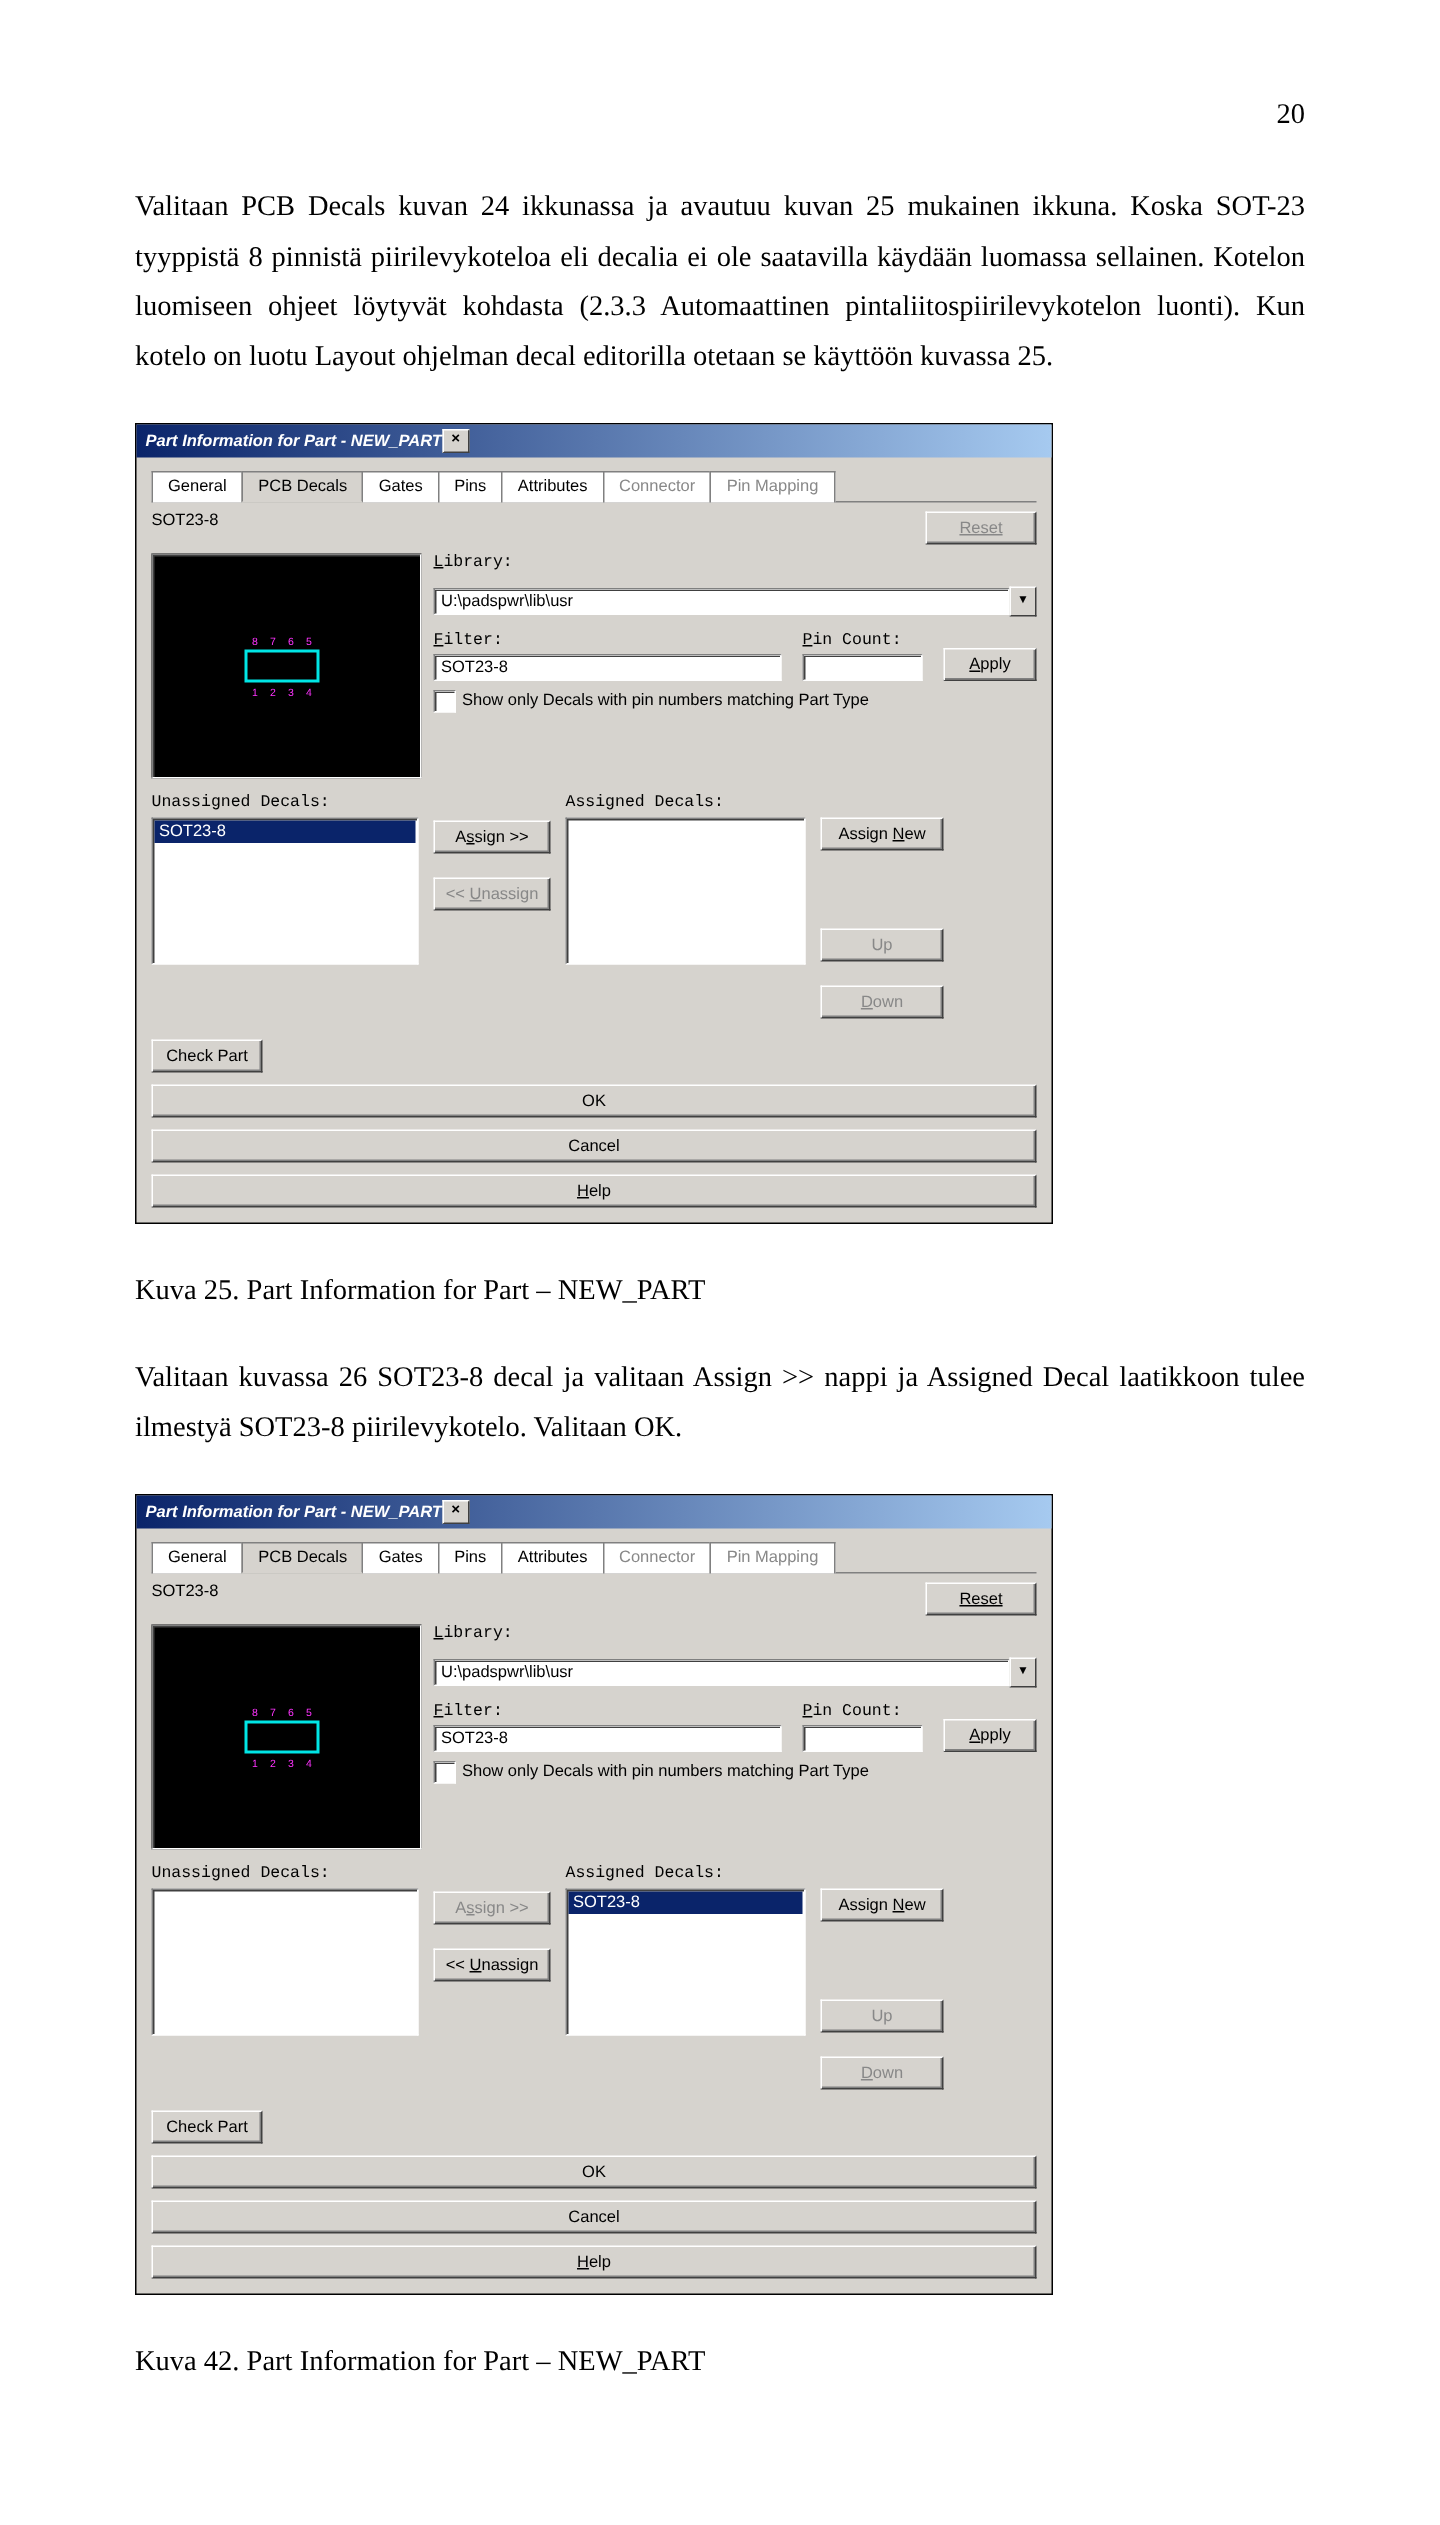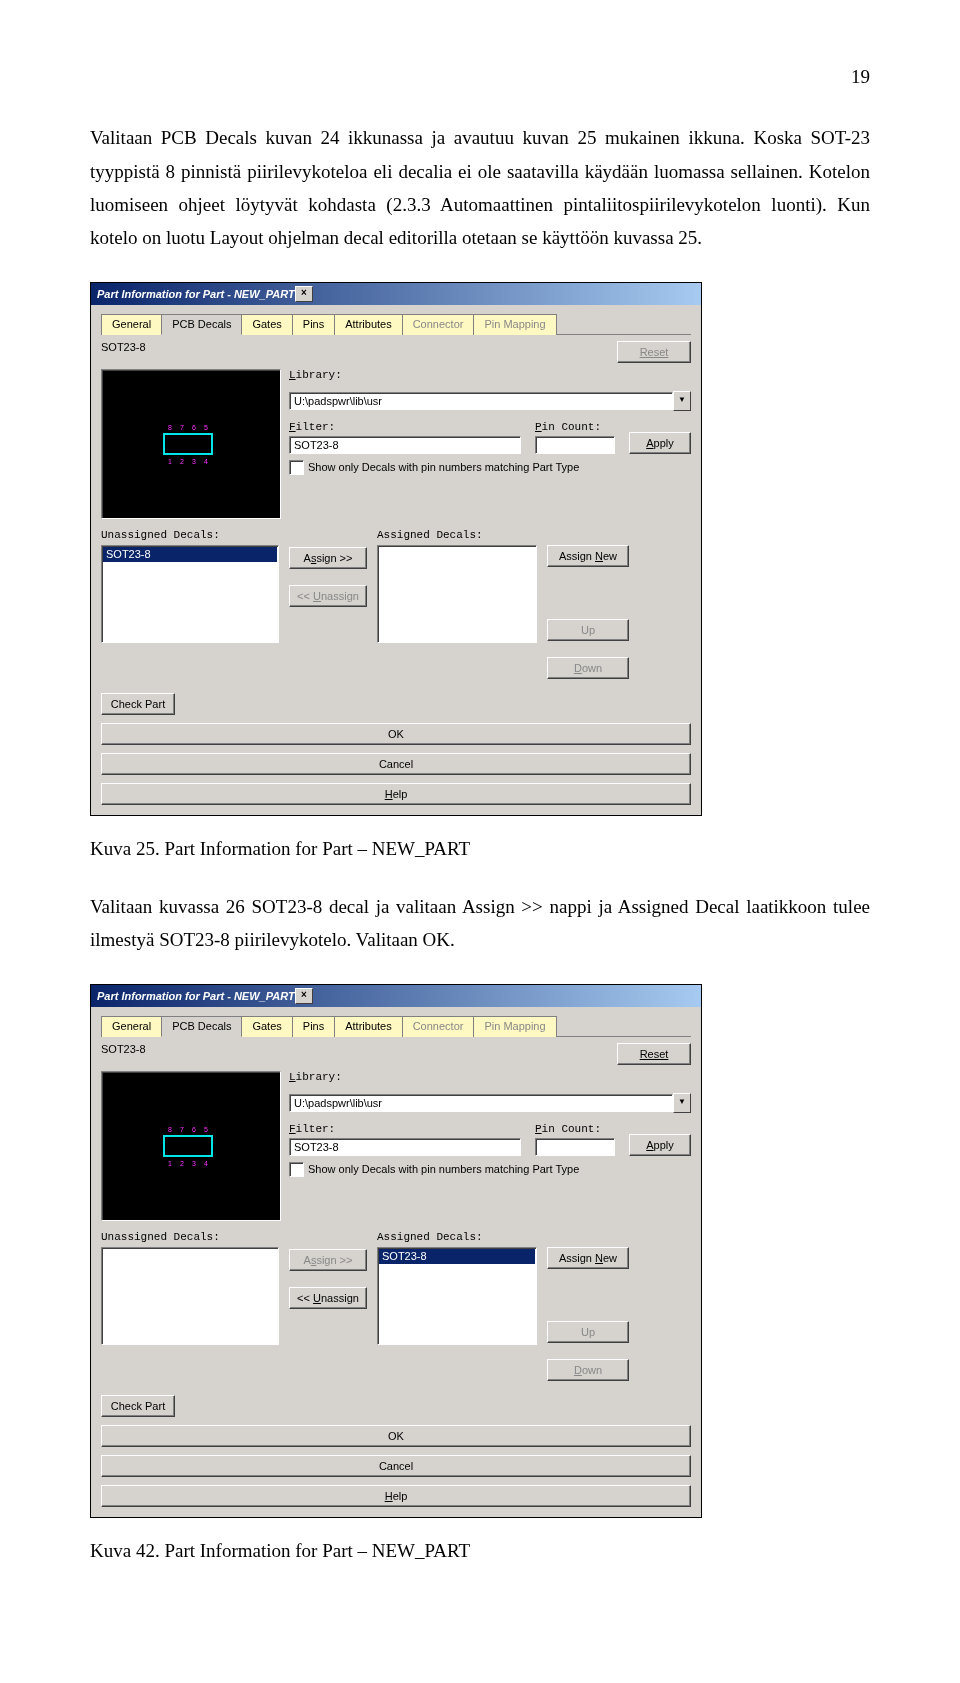--- a/index.html
+++ b/index.html
@@ -175,7 +175,7 @@
 </head>
 <body>
 
-<div class="page-number">19</div>
+<div class="page-number">20</div>
 
 <p class="body-text">Valitaan PCB Decals kuvan 24 ikkunassa ja avautuu kuvan 25 mukainen ikkuna. Koska SOT-23 tyyppistä 8 pinnistä piirilevykoteloa eli decalia ei ole saatavilla käydään luomassa sellainen. Kotelon luomiseen ohjeet löytyvät kohdasta (2.3.3 Automaattinen pintaliitospiirilevykotelon luonti). Kun kotelo on luotu Layout ohjelman decal editorilla otetaan se käyttöön kuvassa 25.</p>
 

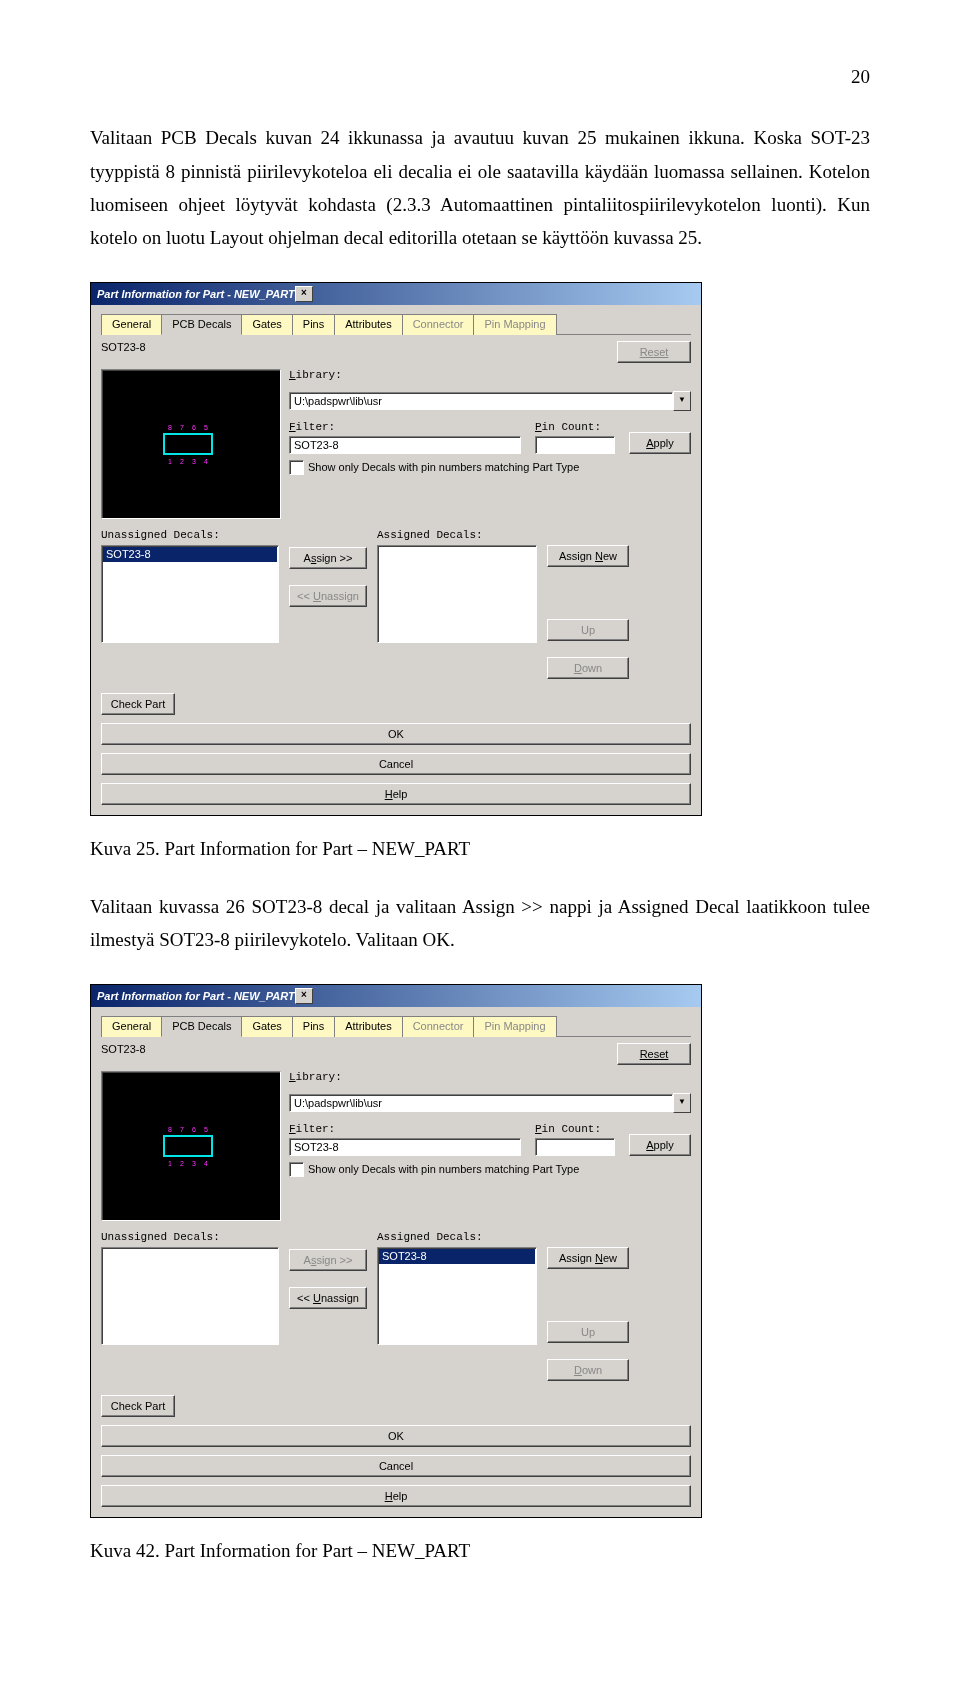--- a/index.html
+++ b/index.html
@@ -72,7 +72,7 @@
     padding: 3px 10px 3px 10px;
     border: 1px solid #808080;
     border-bottom: none;
-    background: #fef9c3;
+    background: #ffffff;
     position: relative;
     top: 1px;
     margin-right: -1px;

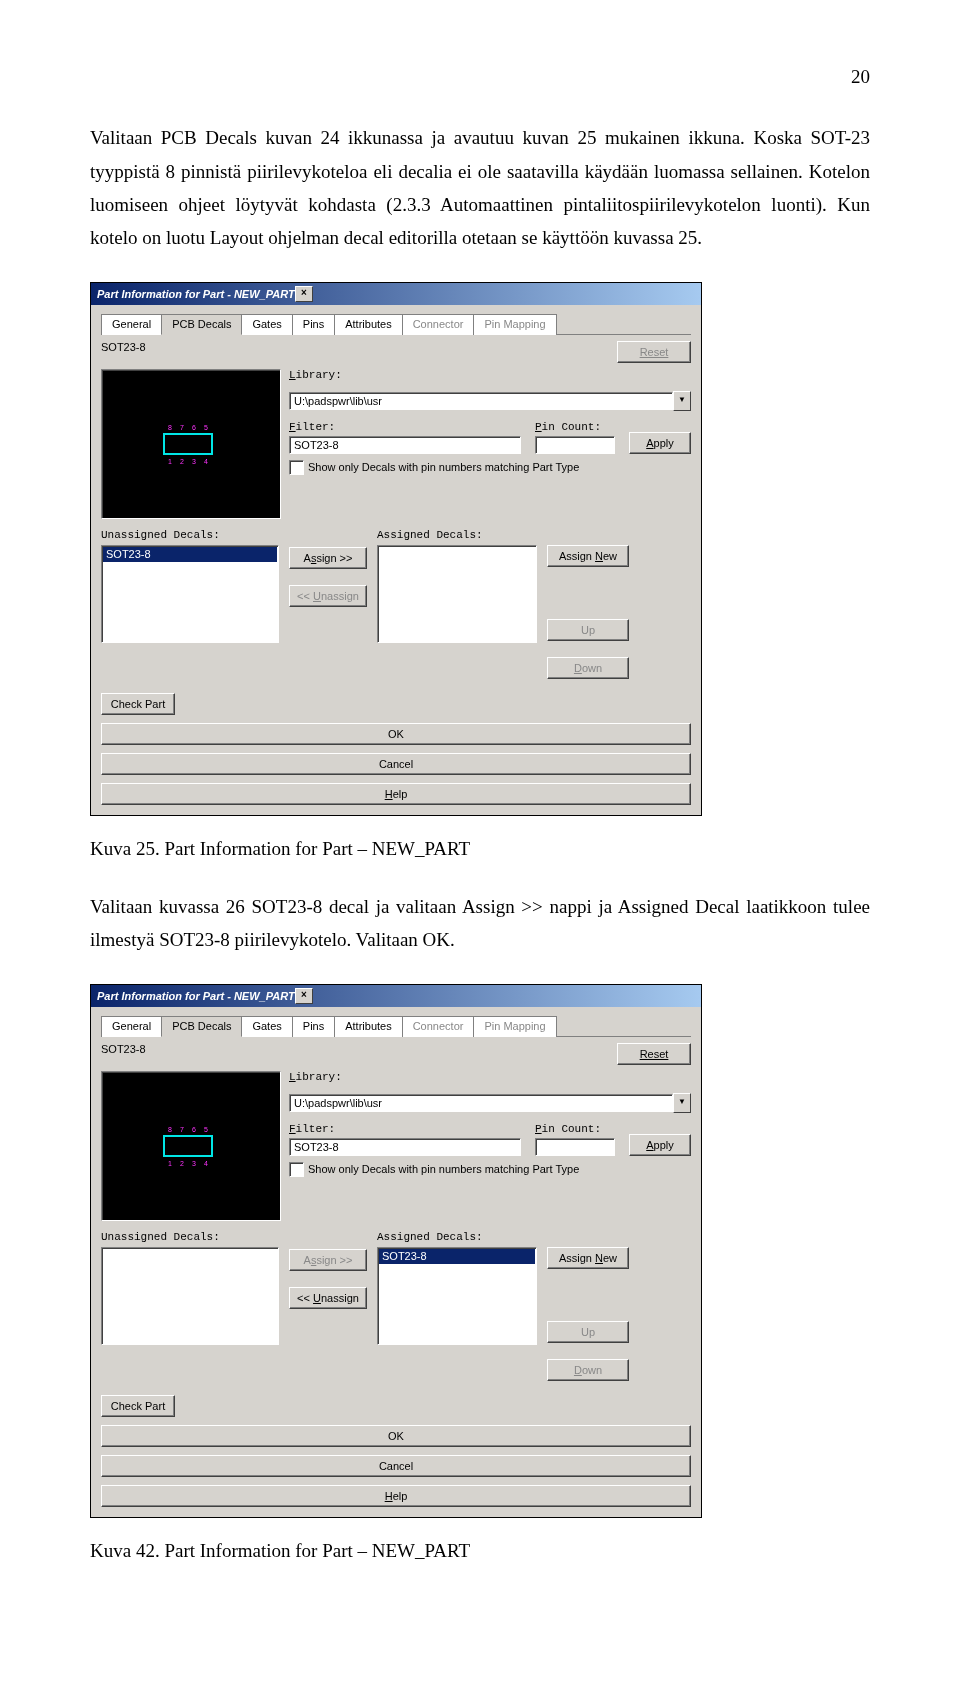--- a/index.html
+++ b/index.html
@@ -23,7 +23,7 @@
     margin: 0 0 28px 0;
   }
   .caption {
-    margin: 16px 0 24px 0;
+    margin: 28px 0 24px 0;
   }
   .dialog-wrap {
     margin: 10px 0 6px 0;

